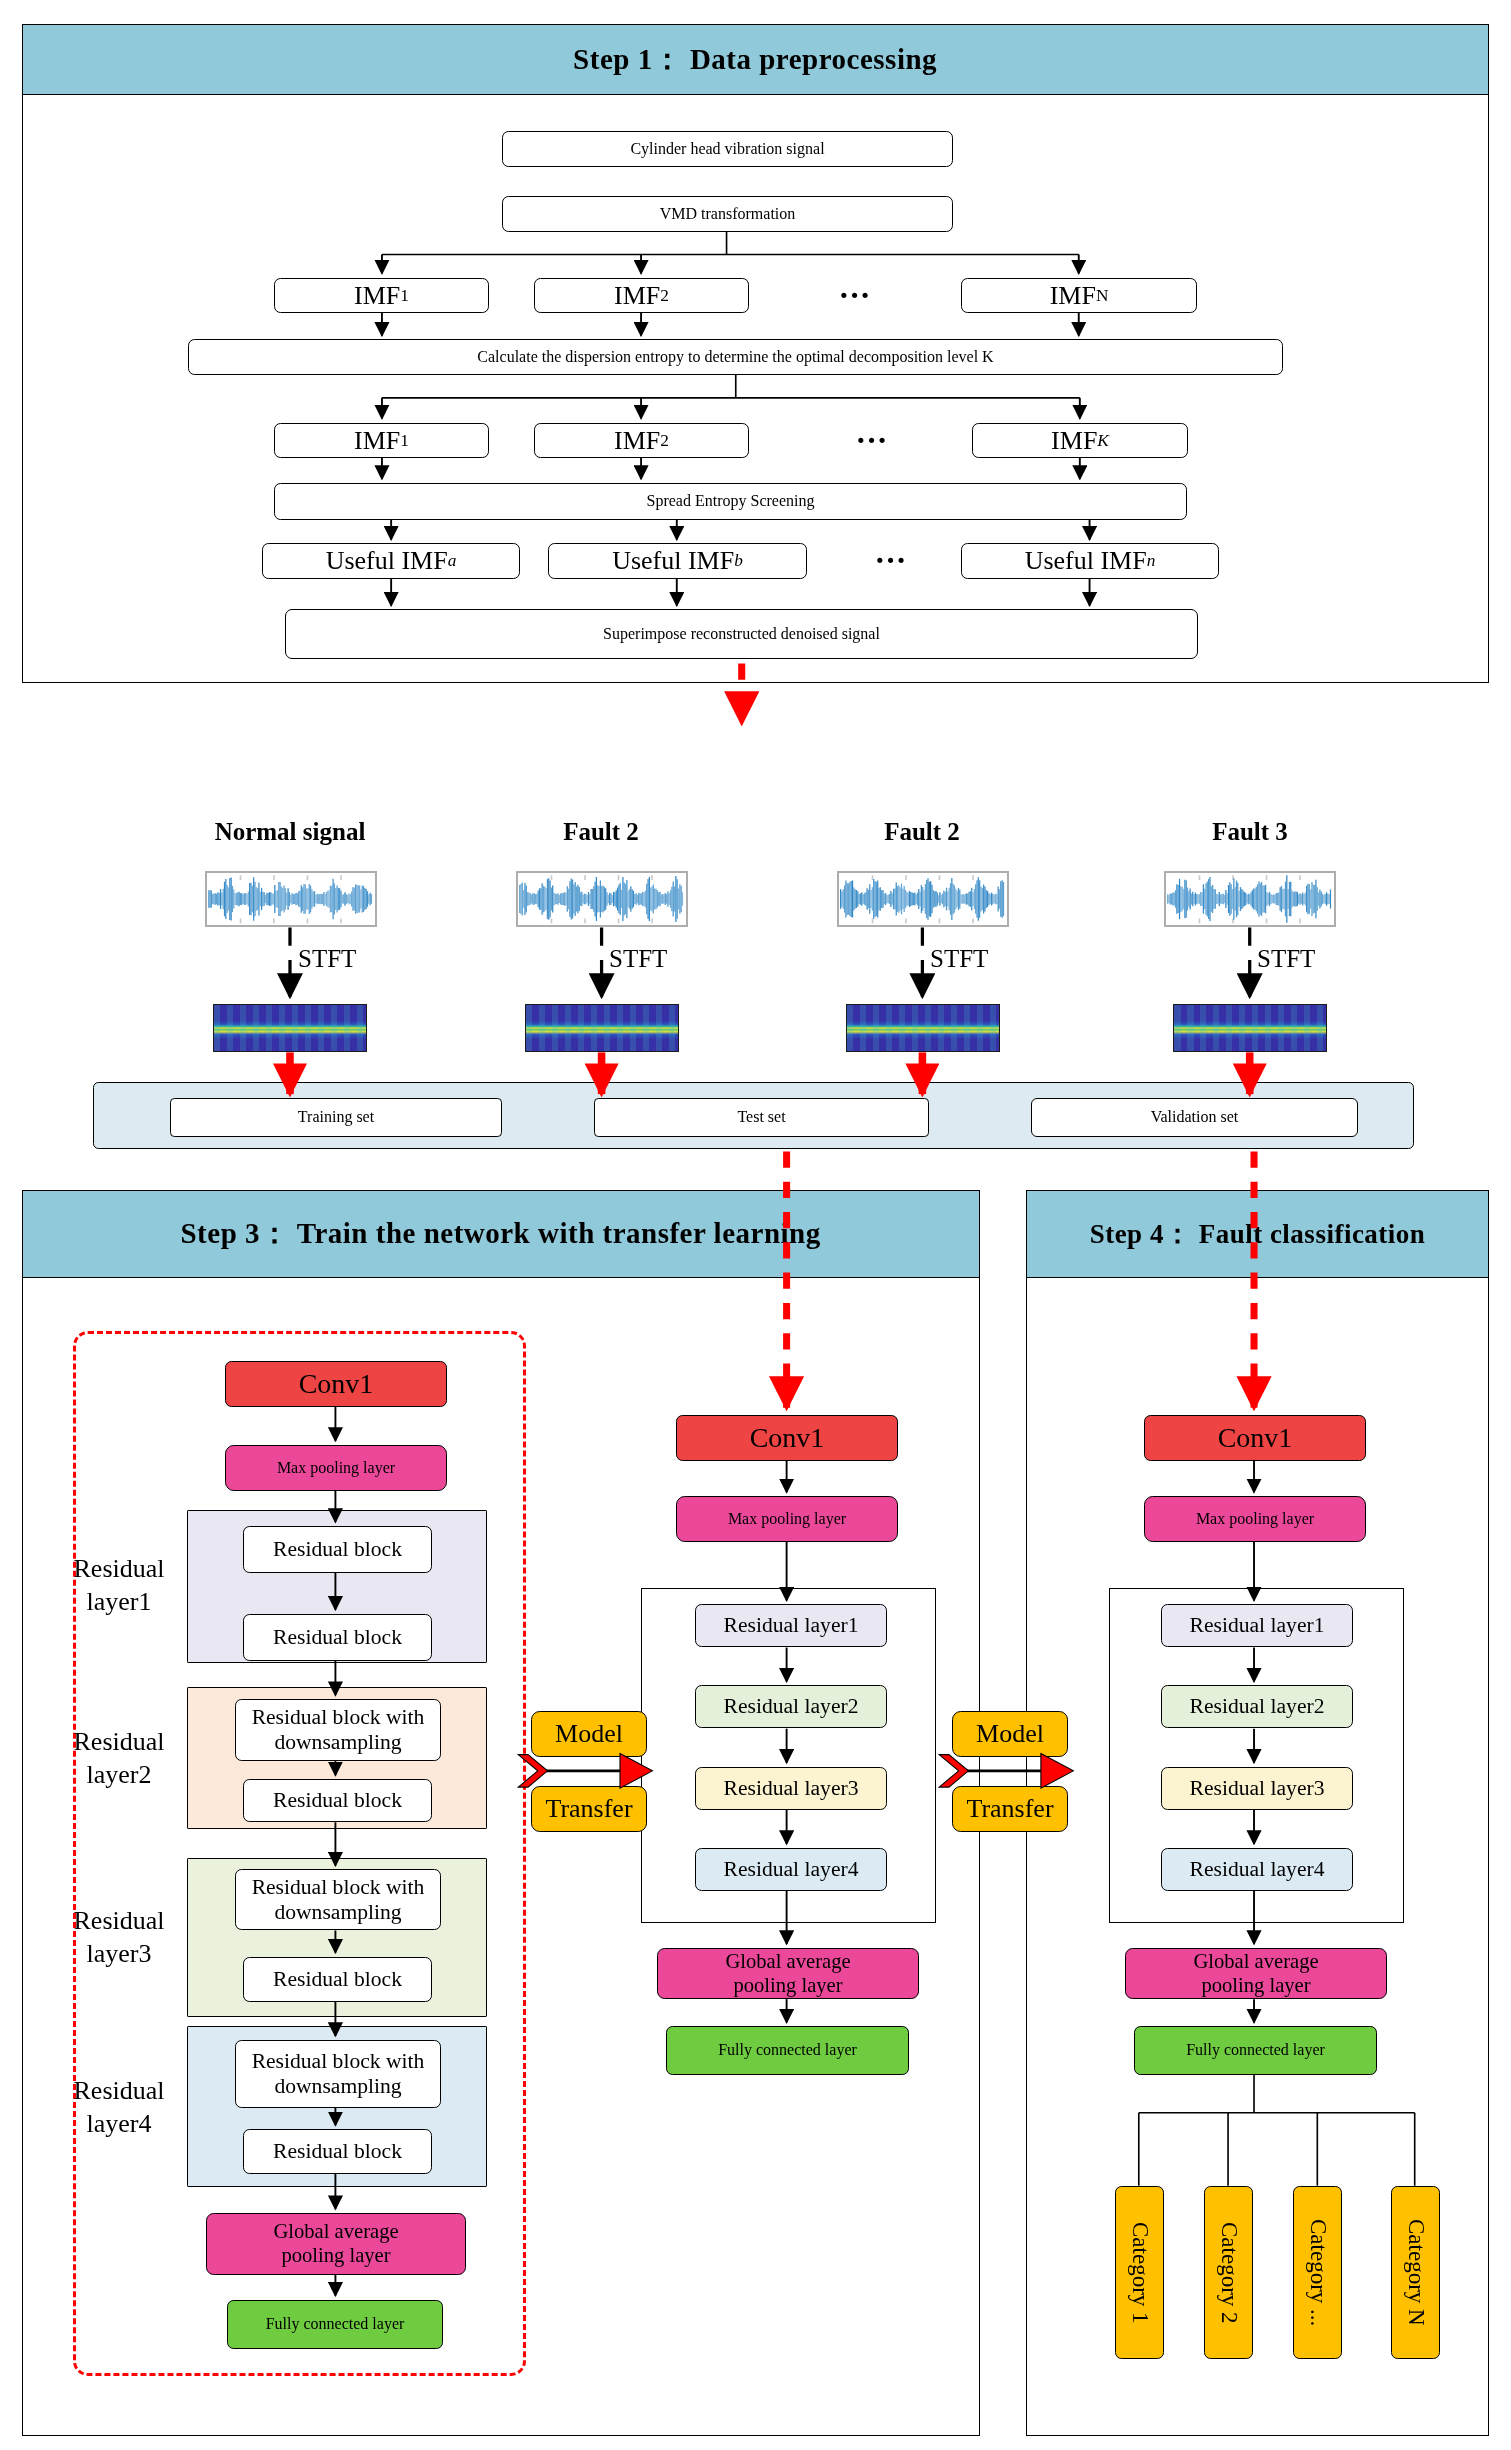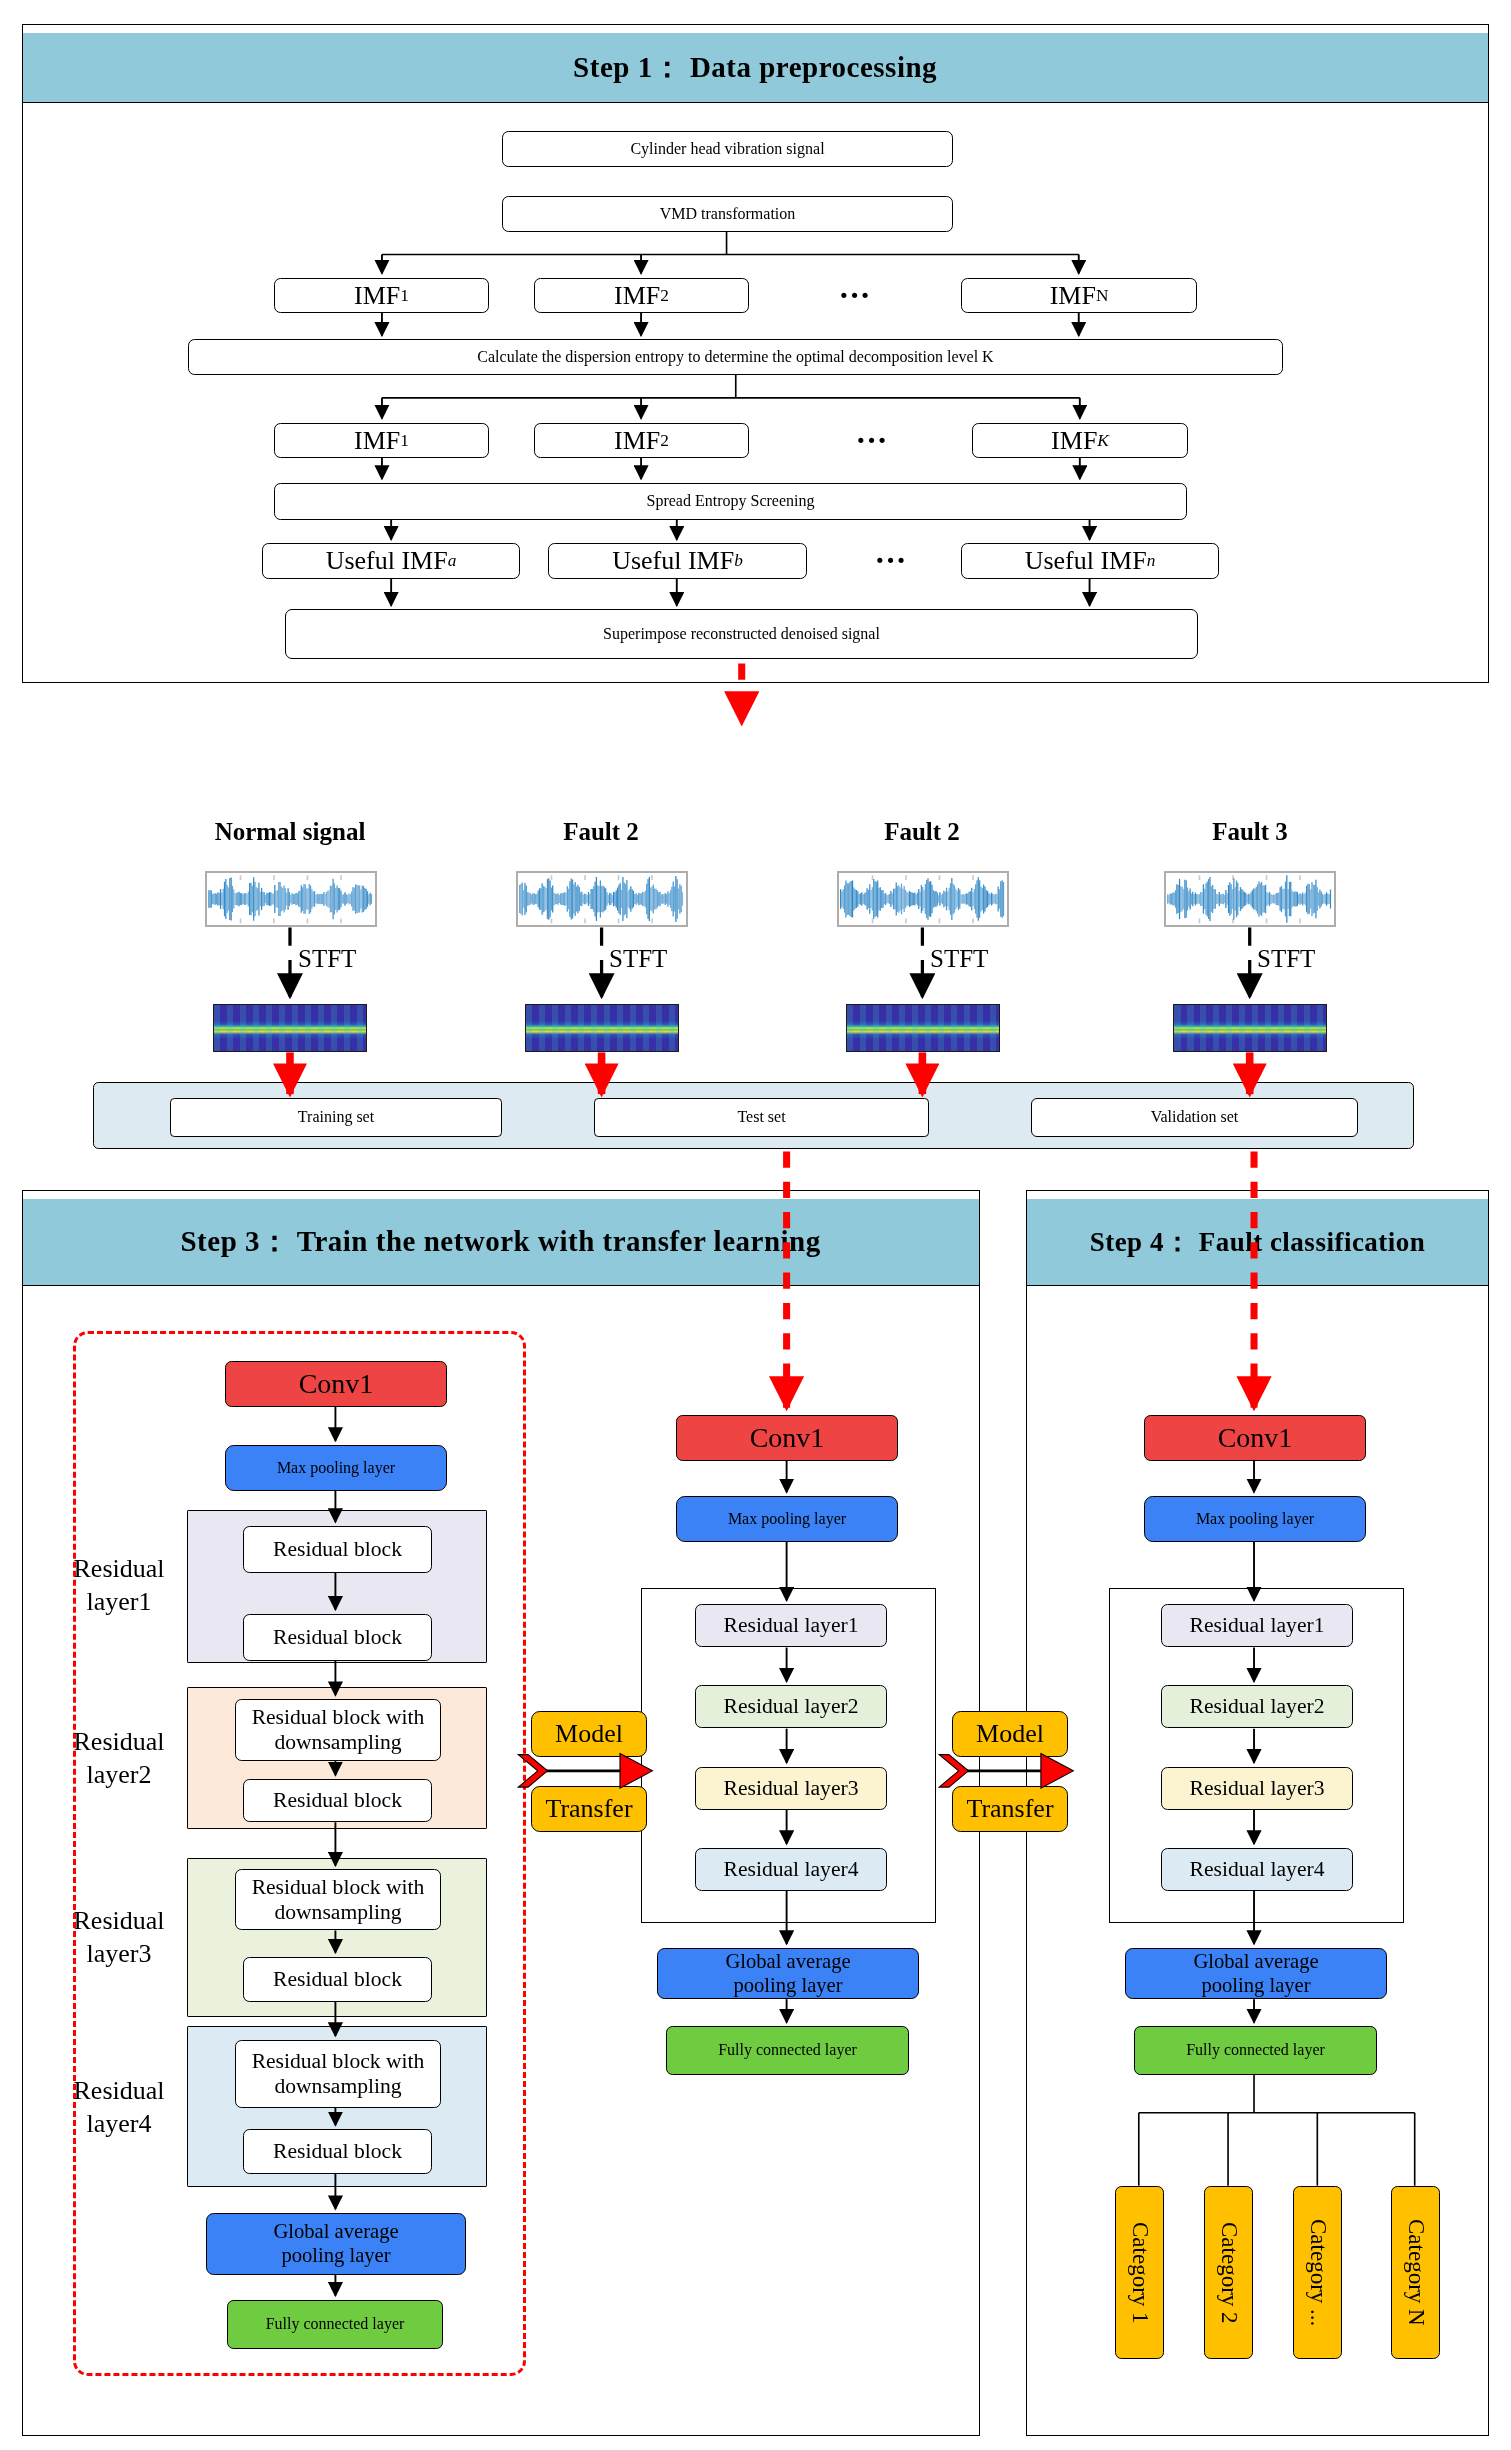--- a/index.html
+++ b/index.html
@@ -11,7 +11,7 @@
   .band{
     position:absolute;left:0;top:0;width:100%;background:#90C9DA;
     border-bottom:1.6px solid #000;box-sizing:border-box;
-    display:flex;align-items:center;justify-content:center;margin-top:8px;
+    display:flex;align-items:center;justify-content:center;
   }
   .band-title{font-weight:bold;font-size:29px;letter-spacing:0.5px;}
   .box{

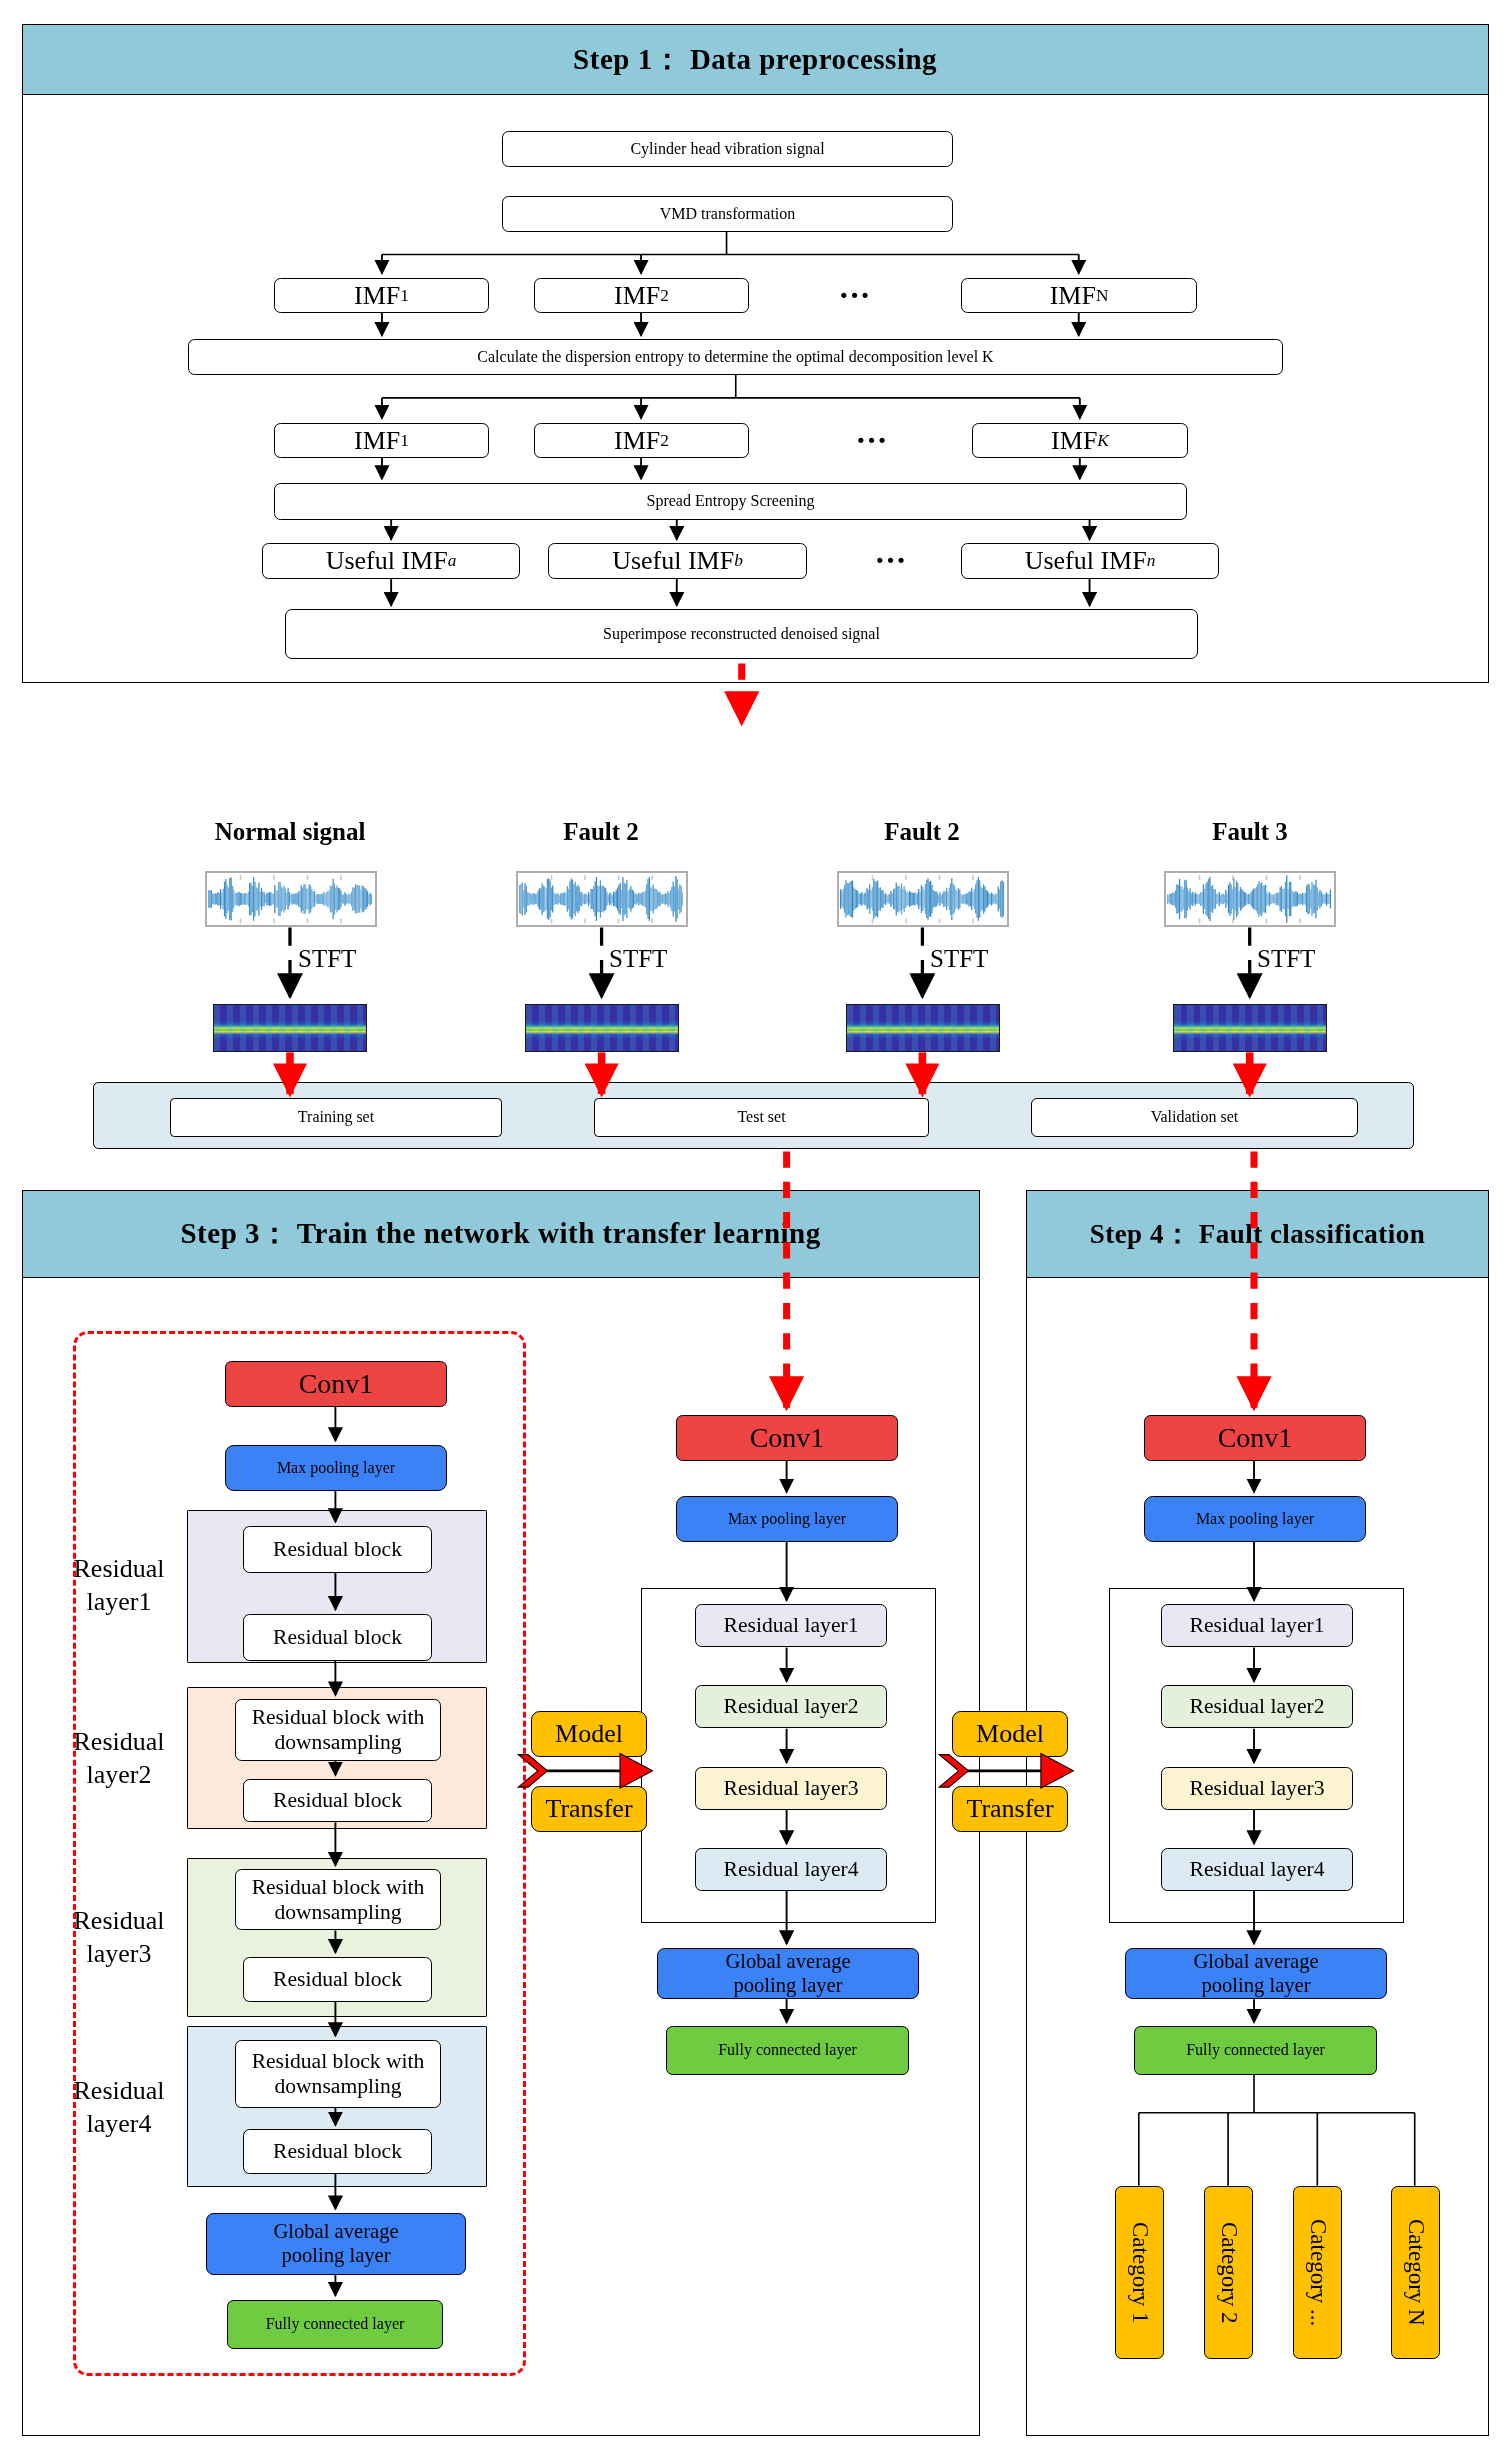--- a/index.html
+++ b/index.html
@@ -40,7 +40,7 @@
   }
   .setpanel{position:absolute;background:#DDEAF1;border:1.1px solid #000;border-radius:5.4px;box-sizing:border-box;}
   .conv{background:#ef4444;font-size:28px;}
-  .pool{background:#3b82f6;}
+  .pool{background:#ec4899;}
   .fc{background:#6FCC40;}
   .gold{background:#FFC000;}
   .rescont{position:absolute;border:1.1px solid #000;box-sizing:border-box;border-radius:1.1px;}

